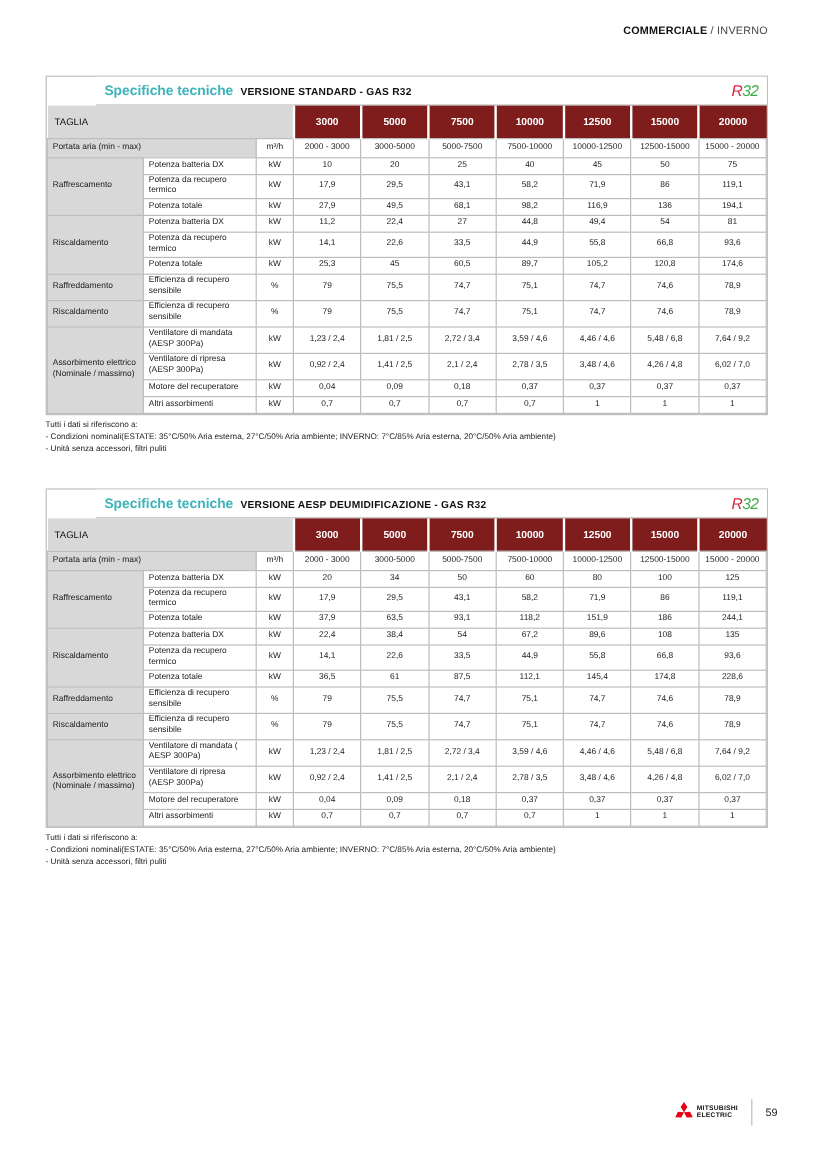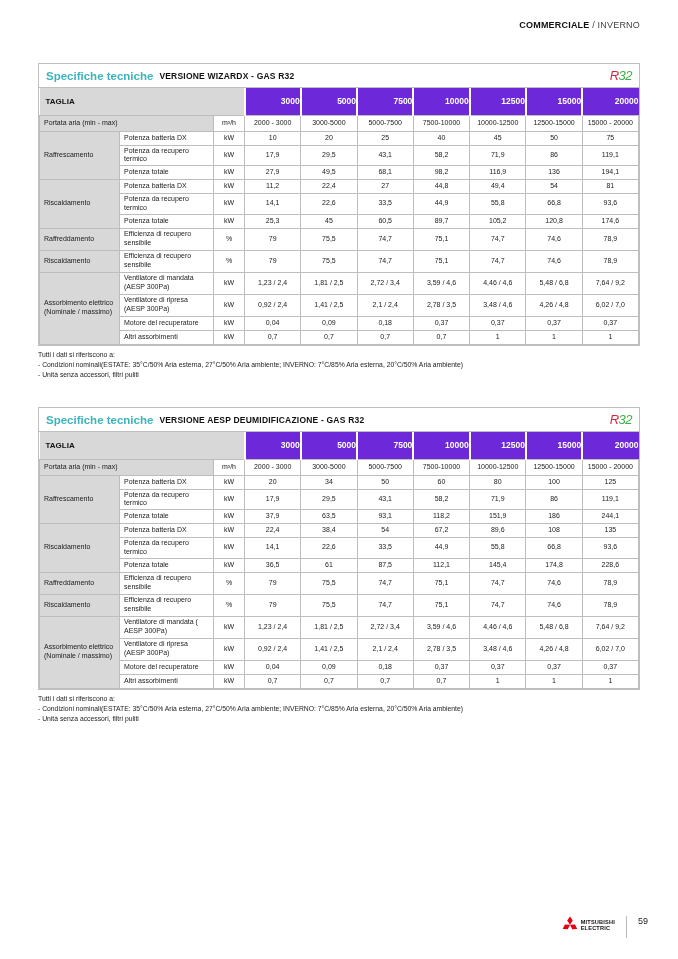--- a/index.html
+++ b/index.html
@@ -28,7 +28,7 @@
 
   .spec-title {
     height:24px; display:flex; align-items:center;
-    padding:0 7px; border-bottom:1px solid #bfbfbf; background:#fff;
+    padding:0 7px; border-bottom:1px solid #bfbfbf; background:#fff;margin-left:41px;
   }
   .title-accent { color:#3cb4ba; font-weight:bold; font-size:11.5px; margin-right:6px; }
   .title-rest  { font-weight:bold; font-size:8.5px; color:#111; letter-spacing:.2px; }

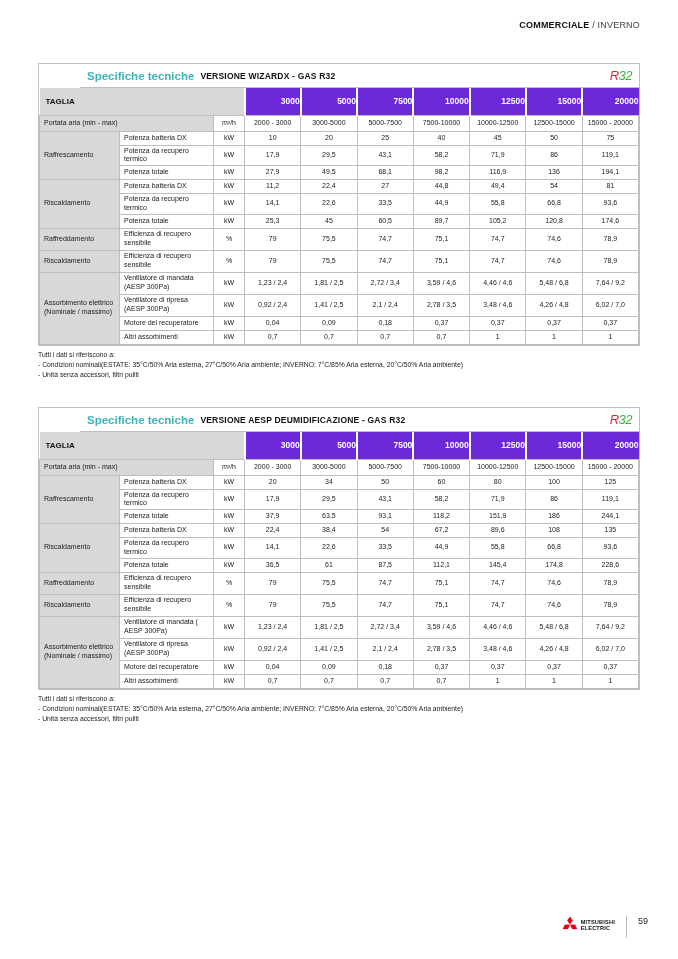--- a/index.html
+++ b/index.html
@@ -88,7 +88,7 @@
   <div class="spec-box">
     <div class="spec-title">
       <span class="title-accent">Specifiche tecniche</span>
-      <span class="title-rest">VERSIONE WIZARDX - GAS R32</span>
+      <span class="title-rest">VERSIONE STANDARD - GAS R32</span>
       <span class="r32-badge"><span class="r">R</span><span class="n">32</span></span>
     </div>
     <table>

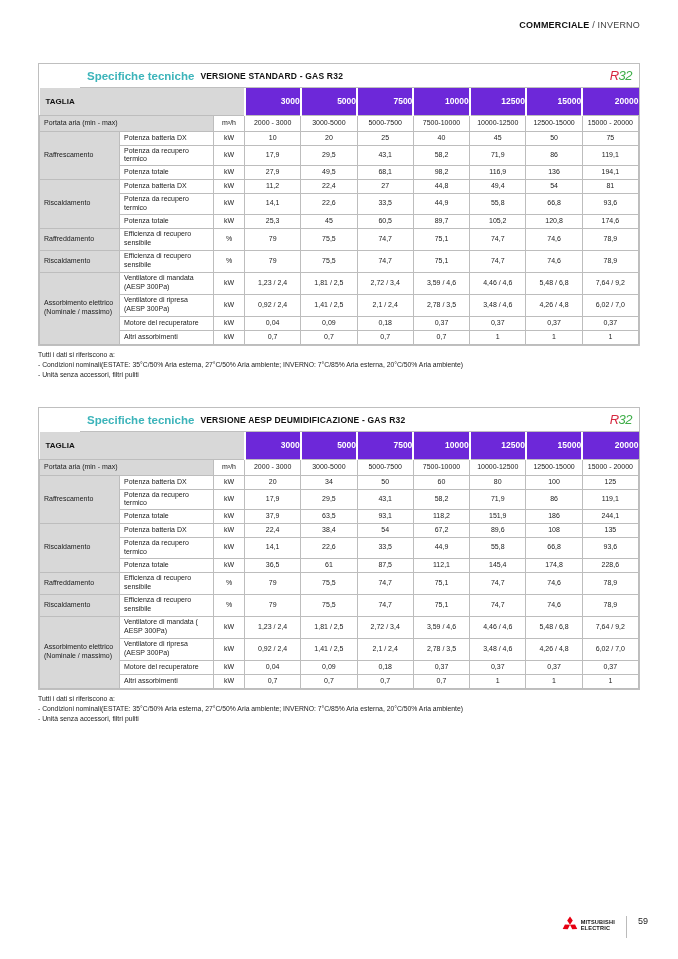--- a/index.html
+++ b/index.html
@@ -43,7 +43,7 @@
 
   thead th.taglia {
     background:#d8d8d8; color:#111;
-    font-weight:bold; font-size:8px; text-align:left;
+    font-weight:normal; font-size:8px; text-align:left;
     padding-left:6px; height:27px;
   }
   thead th.size {

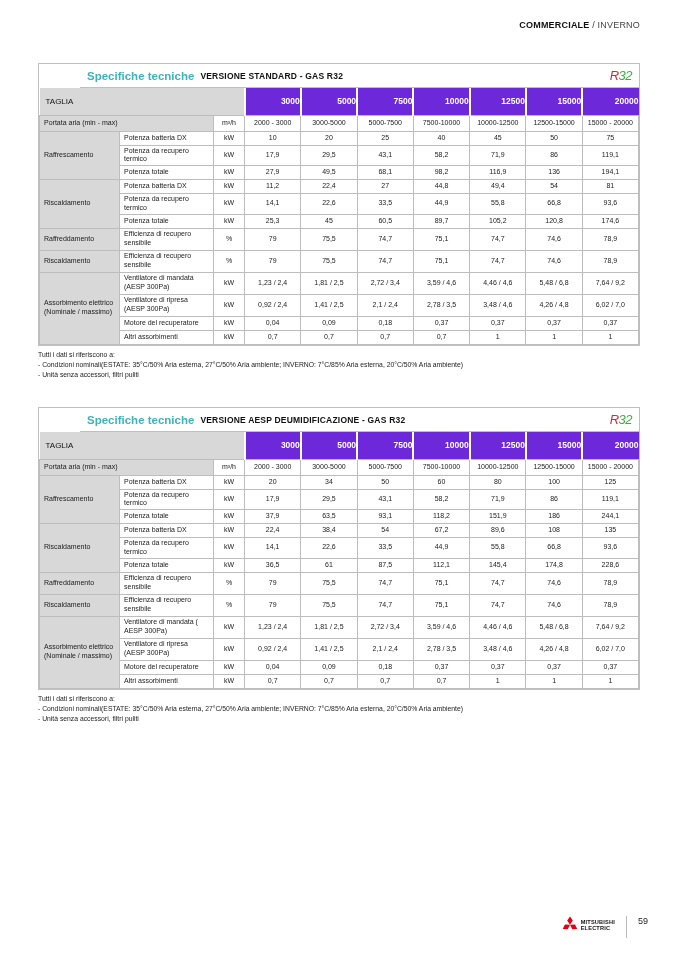--- a/index.html
+++ b/index.html
@@ -47,8 +47,8 @@
     padding-left:6px; height:27px;
   }
   thead th.size {
-    background:#6d28d9; color:#fff;
-    font-weight:bold; font-size:8.5px; text-align:right;
+    background:#7f1d1d; color:#fff;
+    font-weight:bold; font-size:8.5px; text-align:center;
     border-left:2px solid #fff;
   }
 

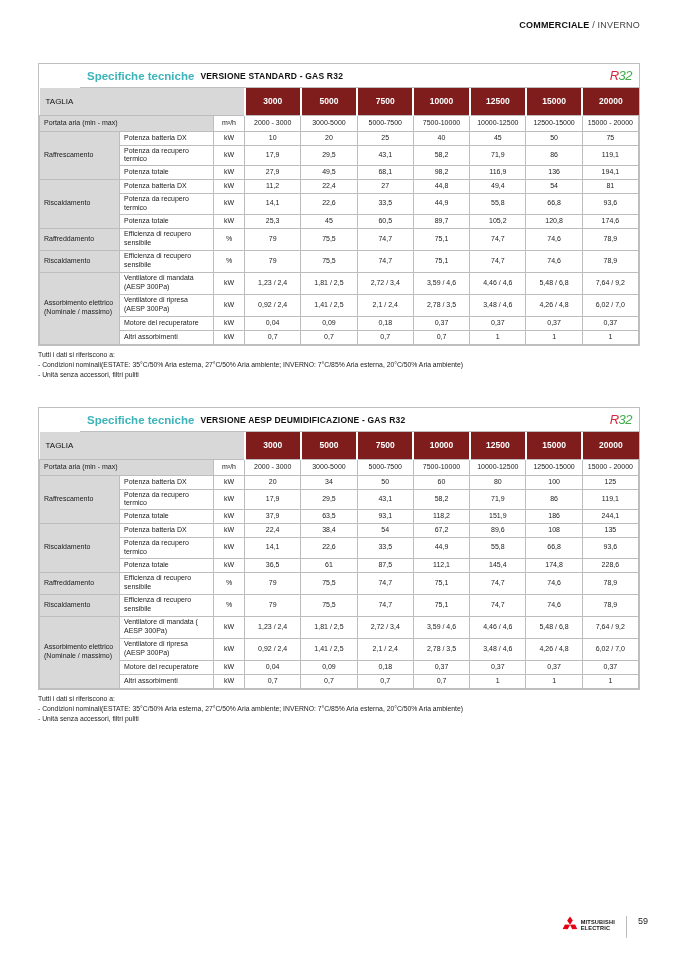--- a/index.html
+++ b/index.html
@@ -70,7 +70,7 @@
   
   .page-footer {
     position:absolute; top:916px; right:30px;
-    display:flex; align-items:flex-start; gap:7px;
+    display:flex; align-items:center; gap:7px;
   }
   .brand { display:flex; align-items:center; gap:3px; }
   .brand-text { font-weight:bold; font-size:5.6px; line-height:1.15; letter-spacing:.2px; color:#111; }

